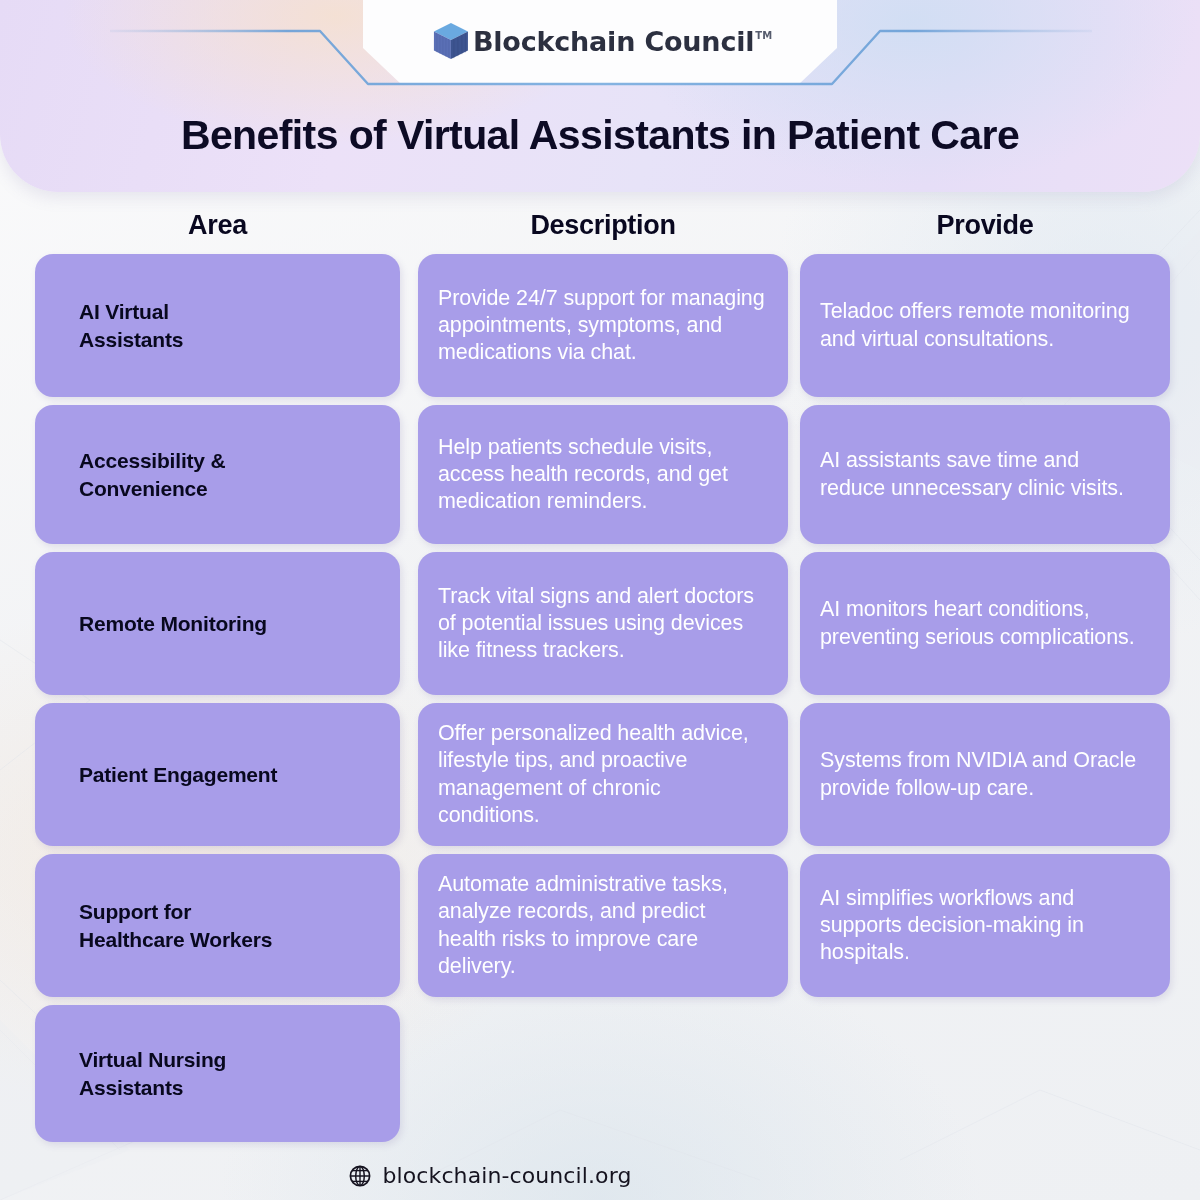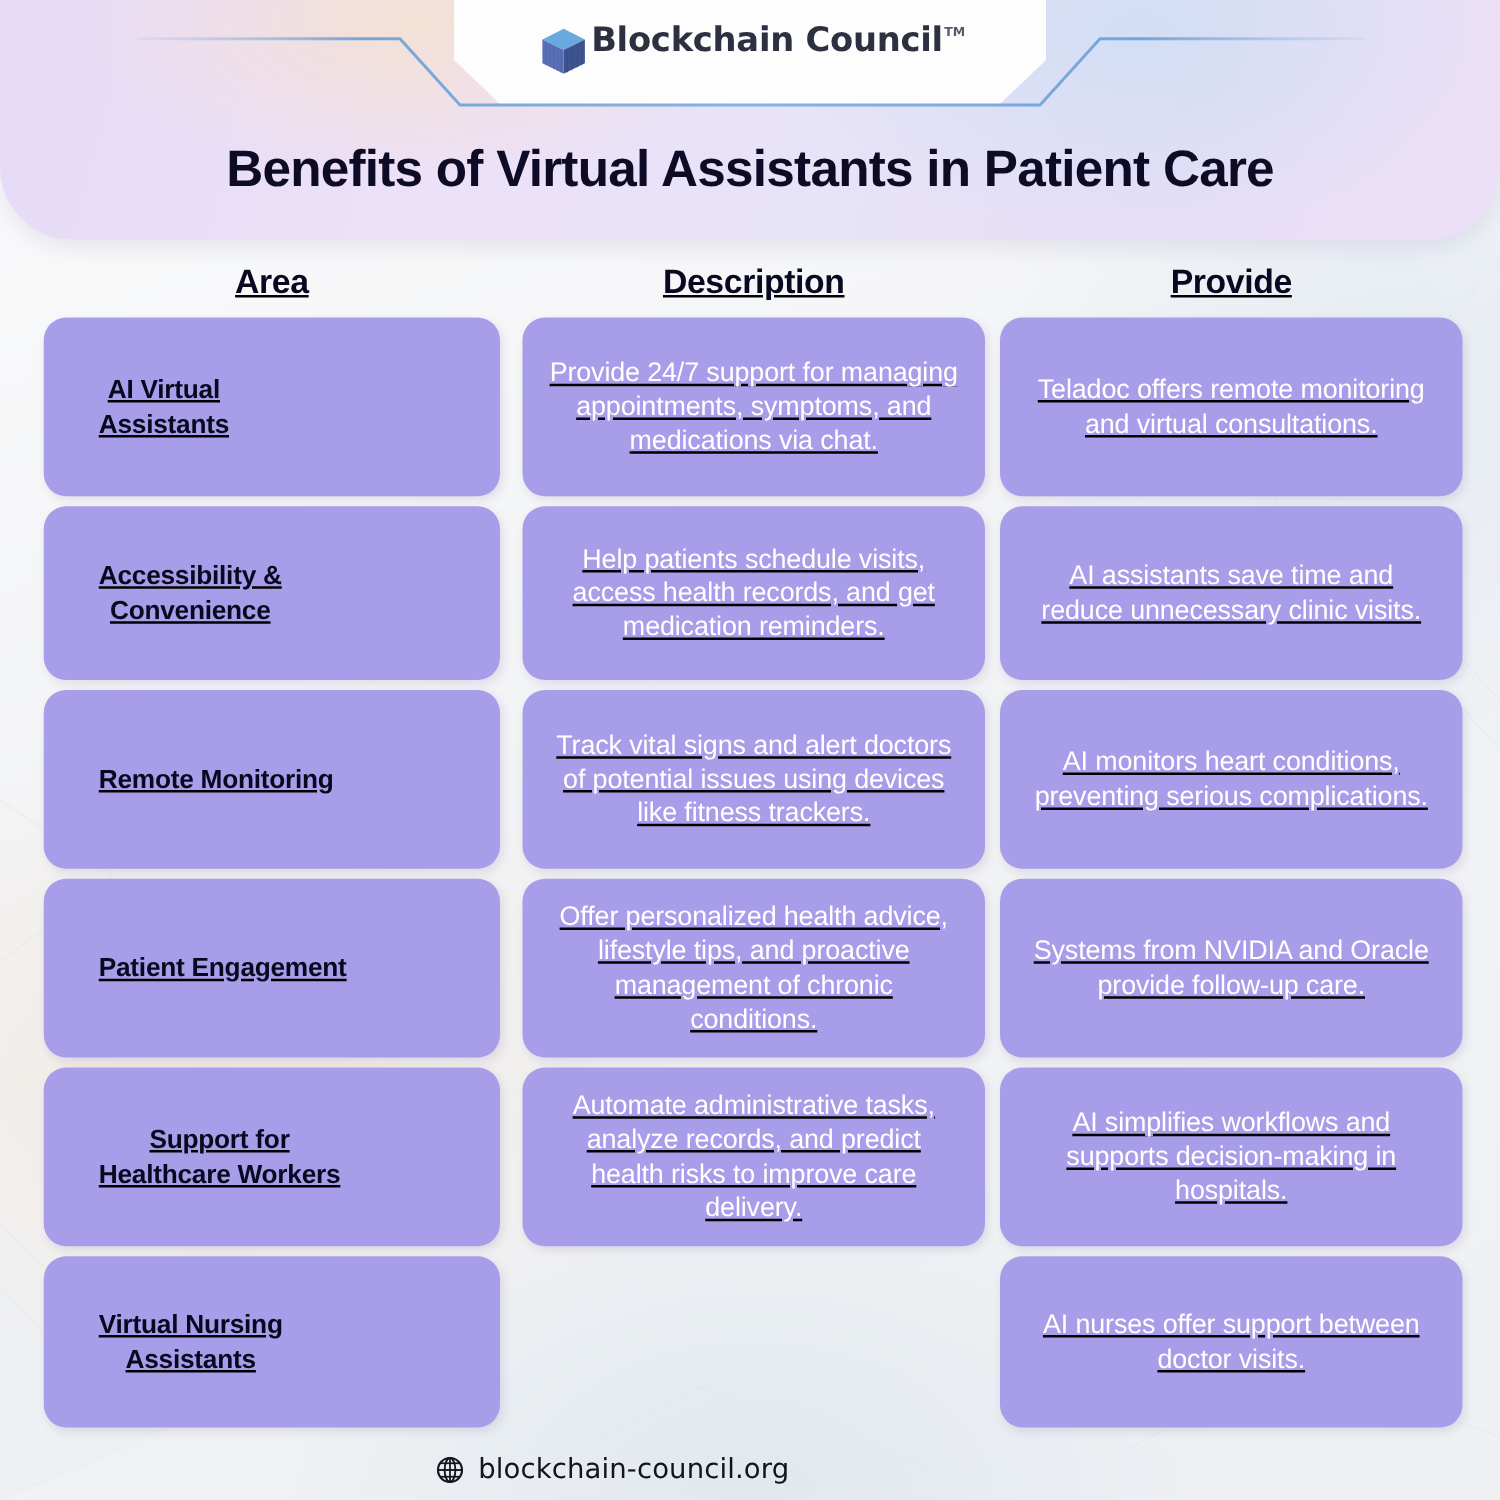--- a/index.html
+++ b/index.html
@@ -80,6 +80,7 @@
     top: 19px;
     transform: translateX(-50%);
     display: flex;
+    align-items: center;
     gap: 0;
     z-index: 8;
     white-space: nowrap;

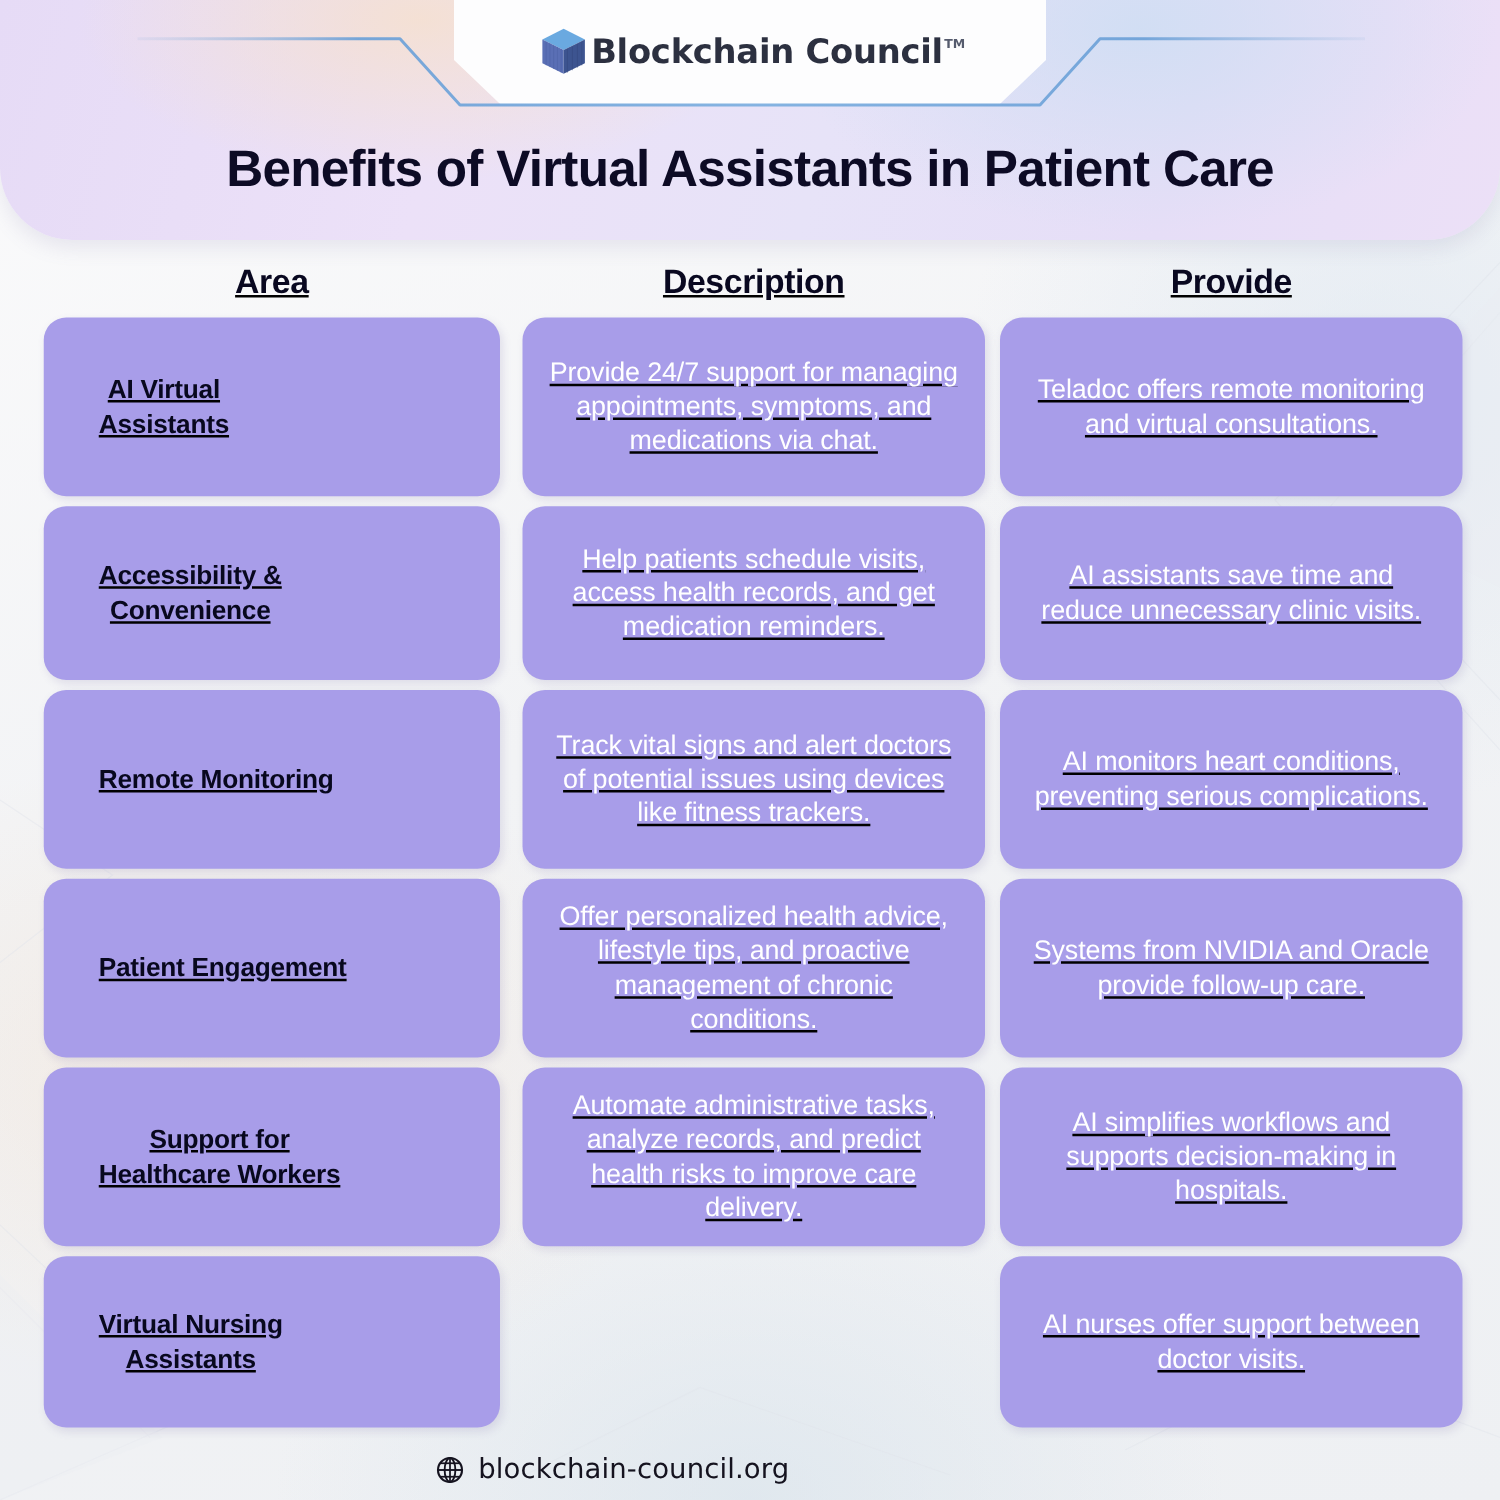--- a/index.html
+++ b/index.html
@@ -125,7 +125,6 @@
     top: 196px;
     width: 1200px;
     z-index: 4;
-    text-decoration: underline;
   }
   .col-headers {
     display: grid;

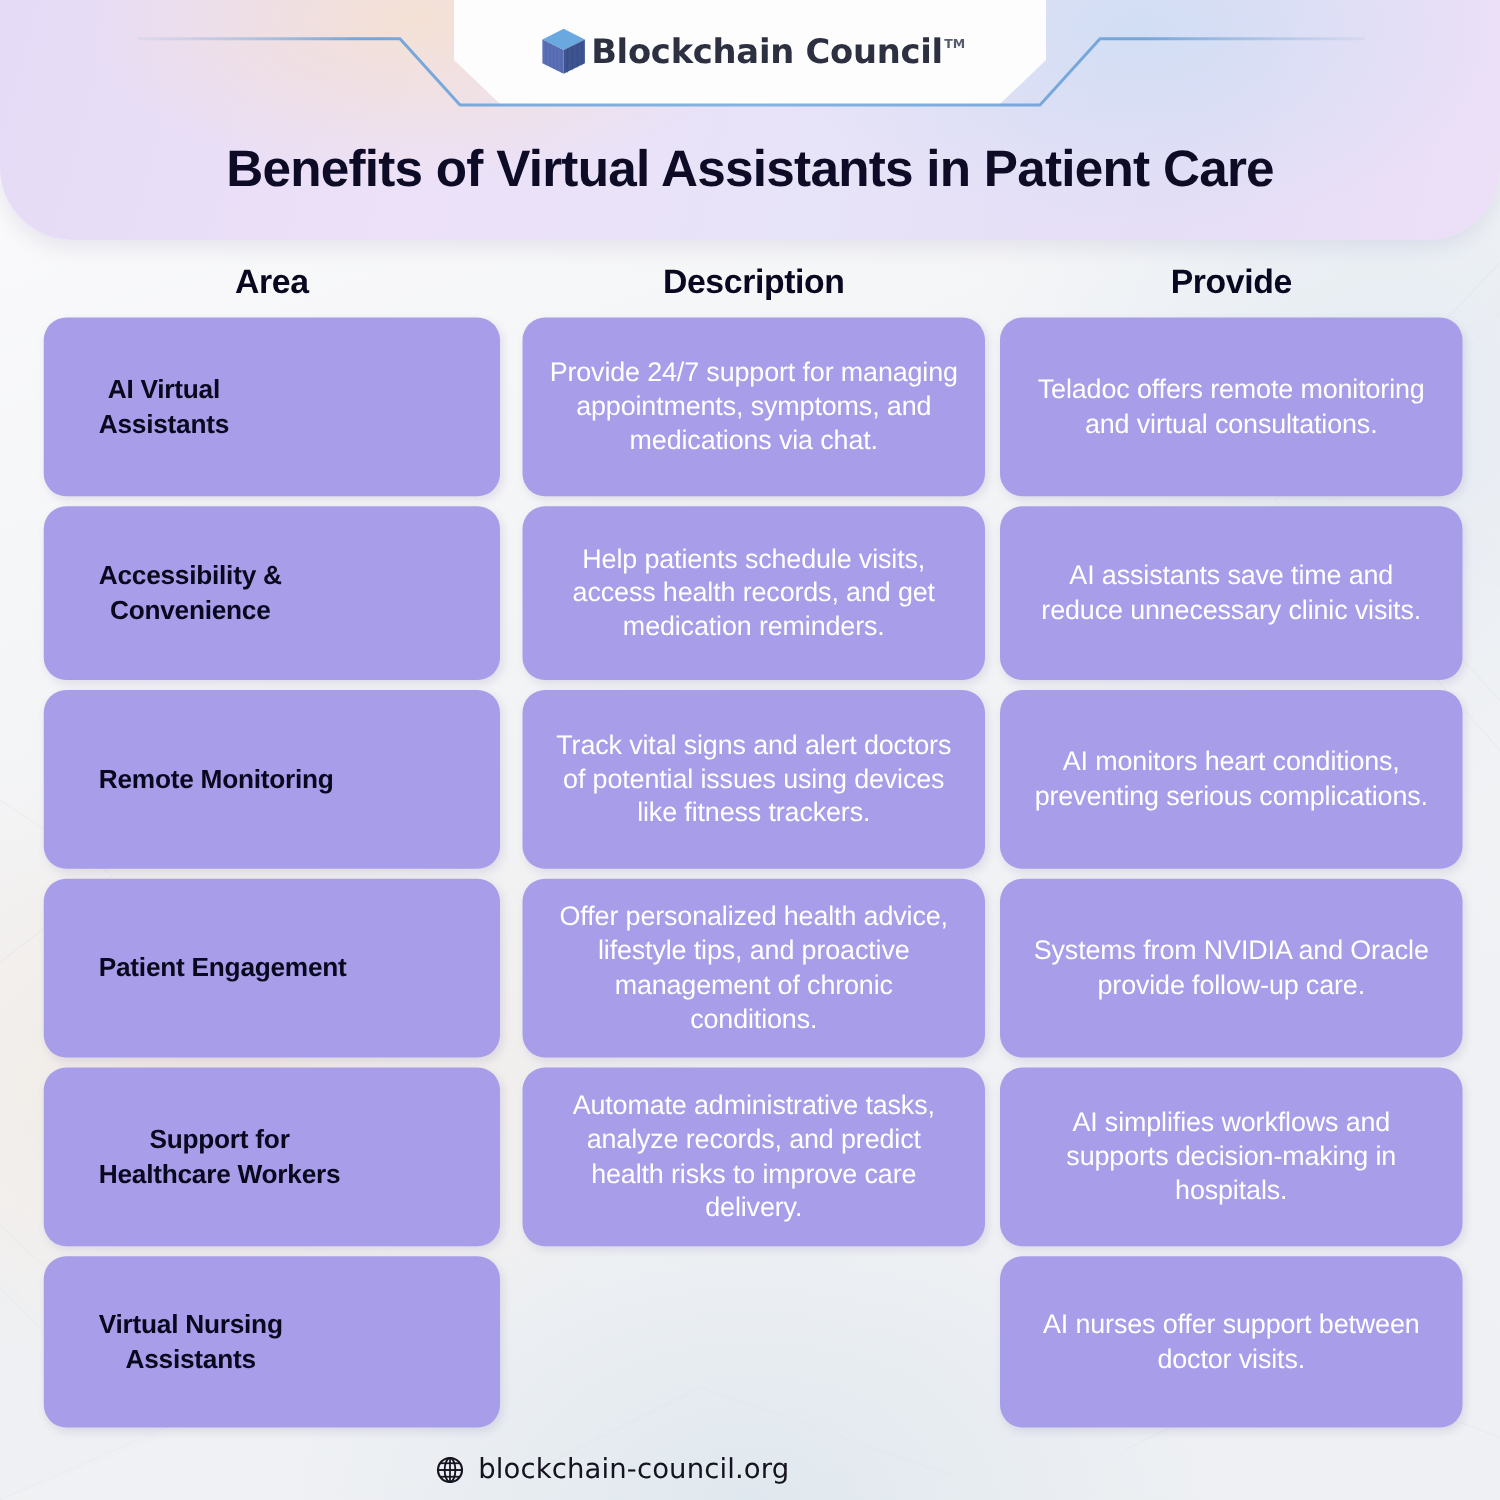--- a/index.html
+++ b/index.html
@@ -140,7 +140,7 @@
     letter-spacing: -0.3px;
   }
 
-  .rows { padding: 0 0 0 0; text-align: center; }
+  .rows { padding: 0 0 0 0; }
   .row {
     display: grid;
     grid-template-columns: 35px 365px 18px 370px 12px 370px 30px;

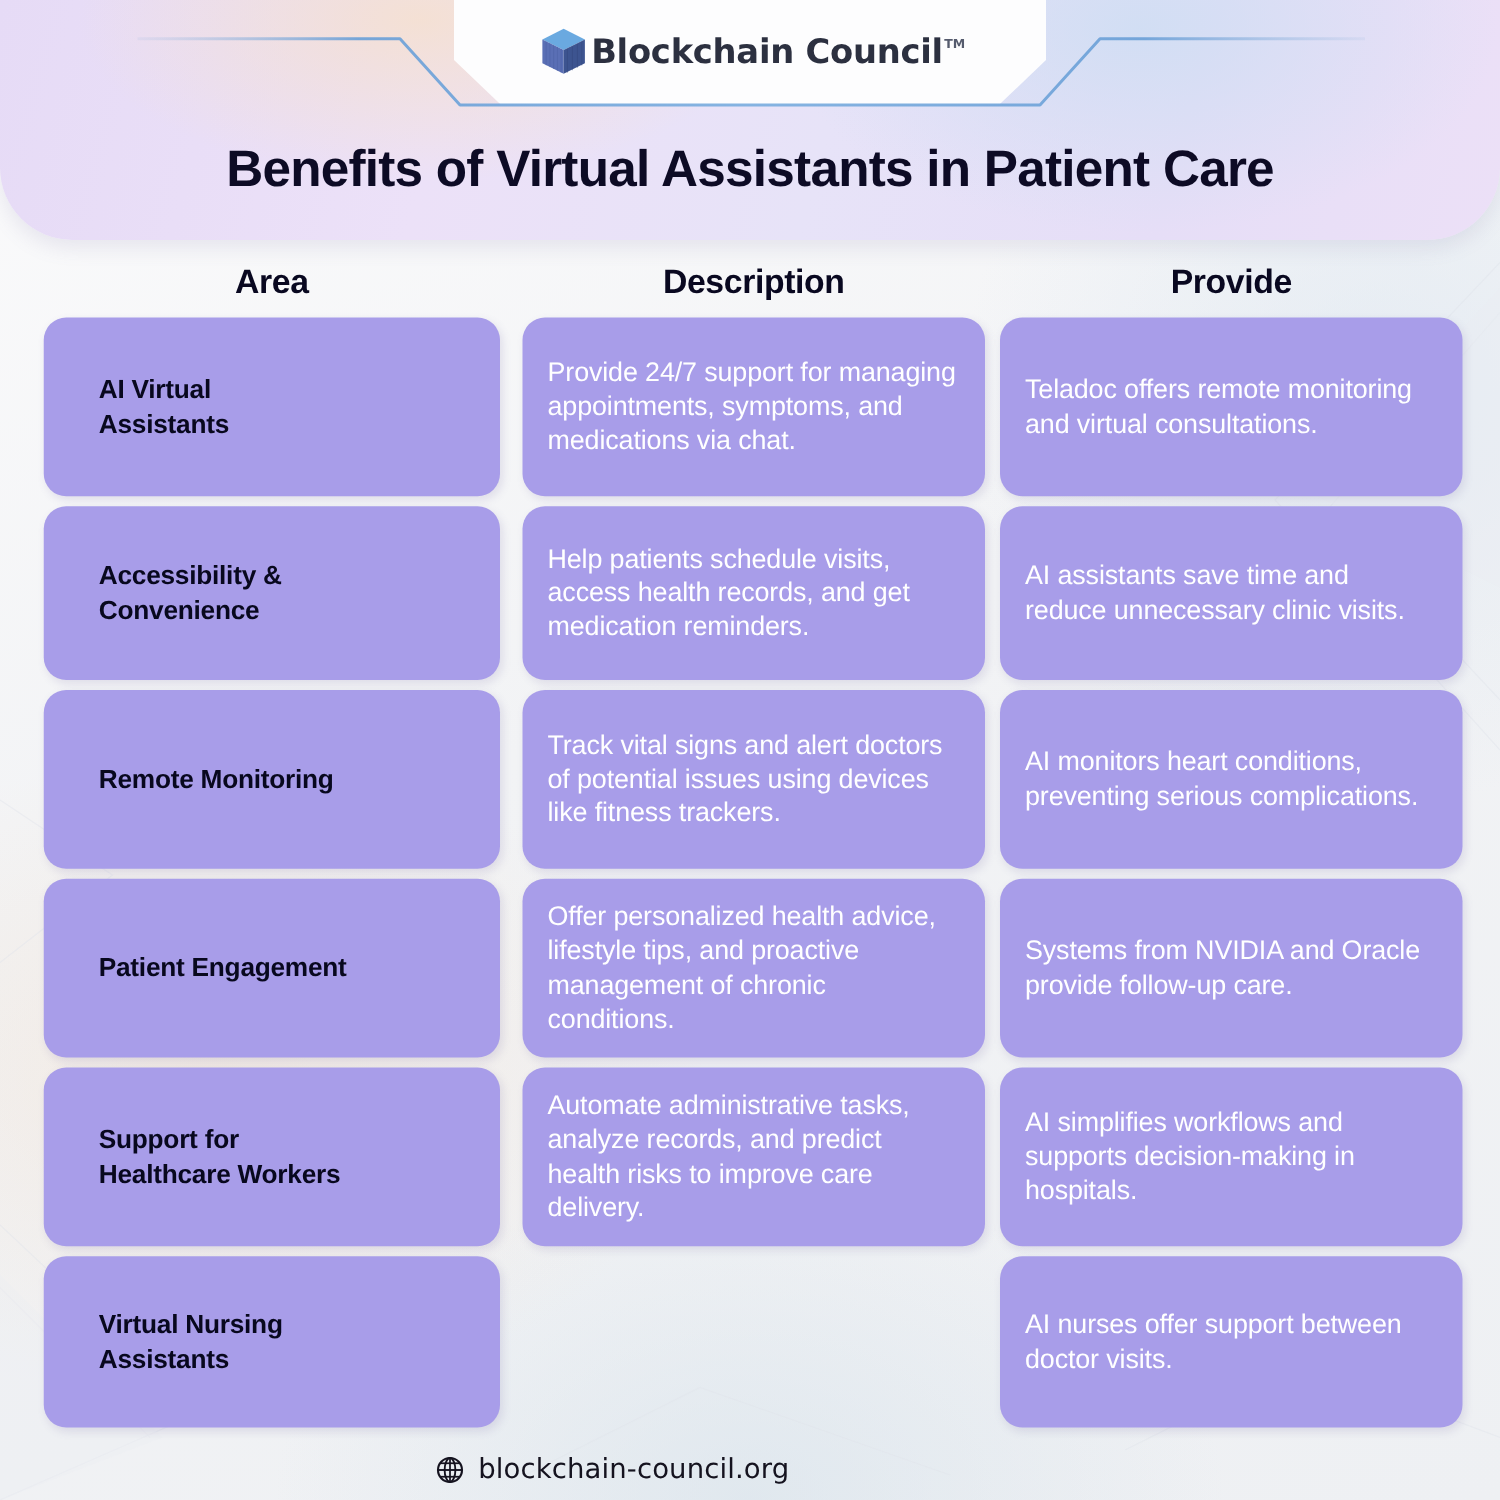--- a/index.html
+++ b/index.html
@@ -354,9 +354,6 @@
           <span class="area-text">Virtual Nursing
 Assistants</span>
         </div>
-      <div class="cell example">
-          <span class="example-text">AI nurses offer support between doctor visits.</span>
-        </div>
     </div>
 
   </div>

